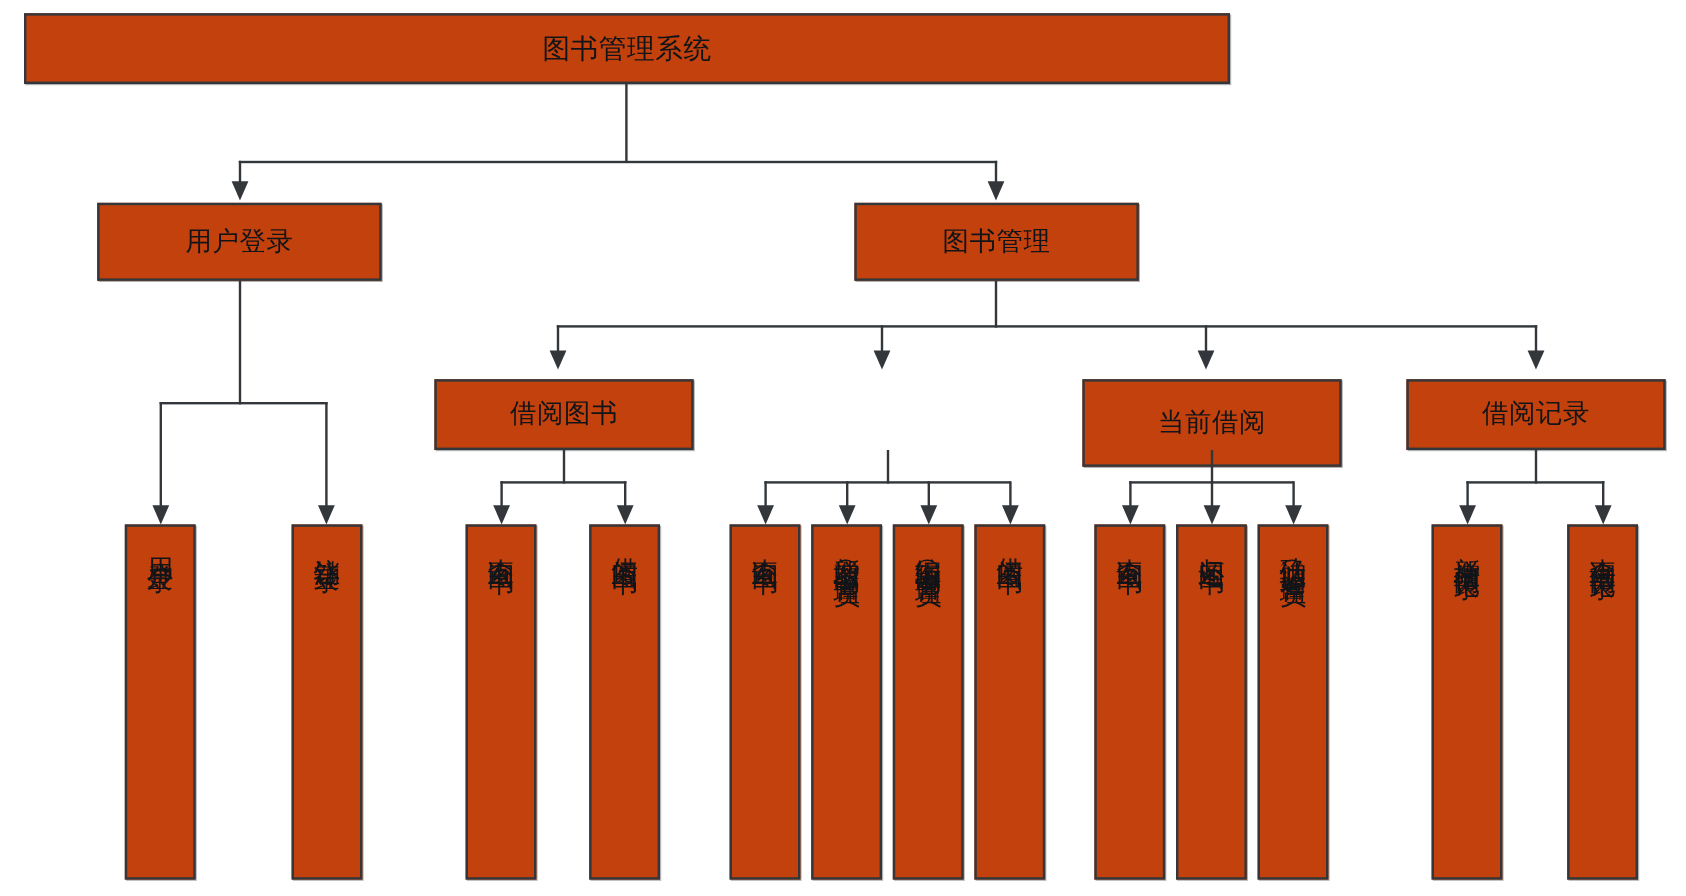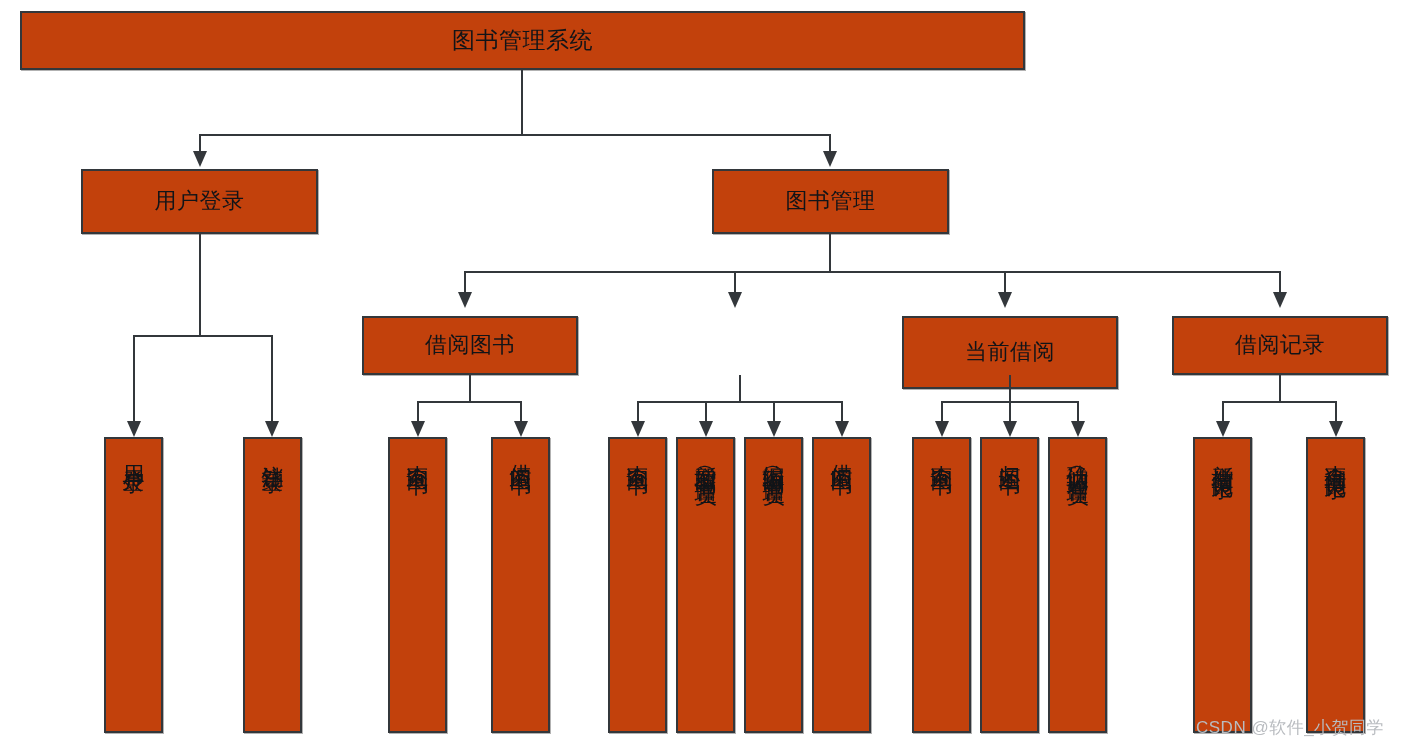--- a/index.html
+++ b/index.html
@@ -205,7 +205,6 @@
     <span class="node-label">查询借阅记录</span>
   </div>
 
-  <div class="watermark" style="left:1196px; top:716px;">CSDN @软件_小贺同学</div>
 
 </div>
 

